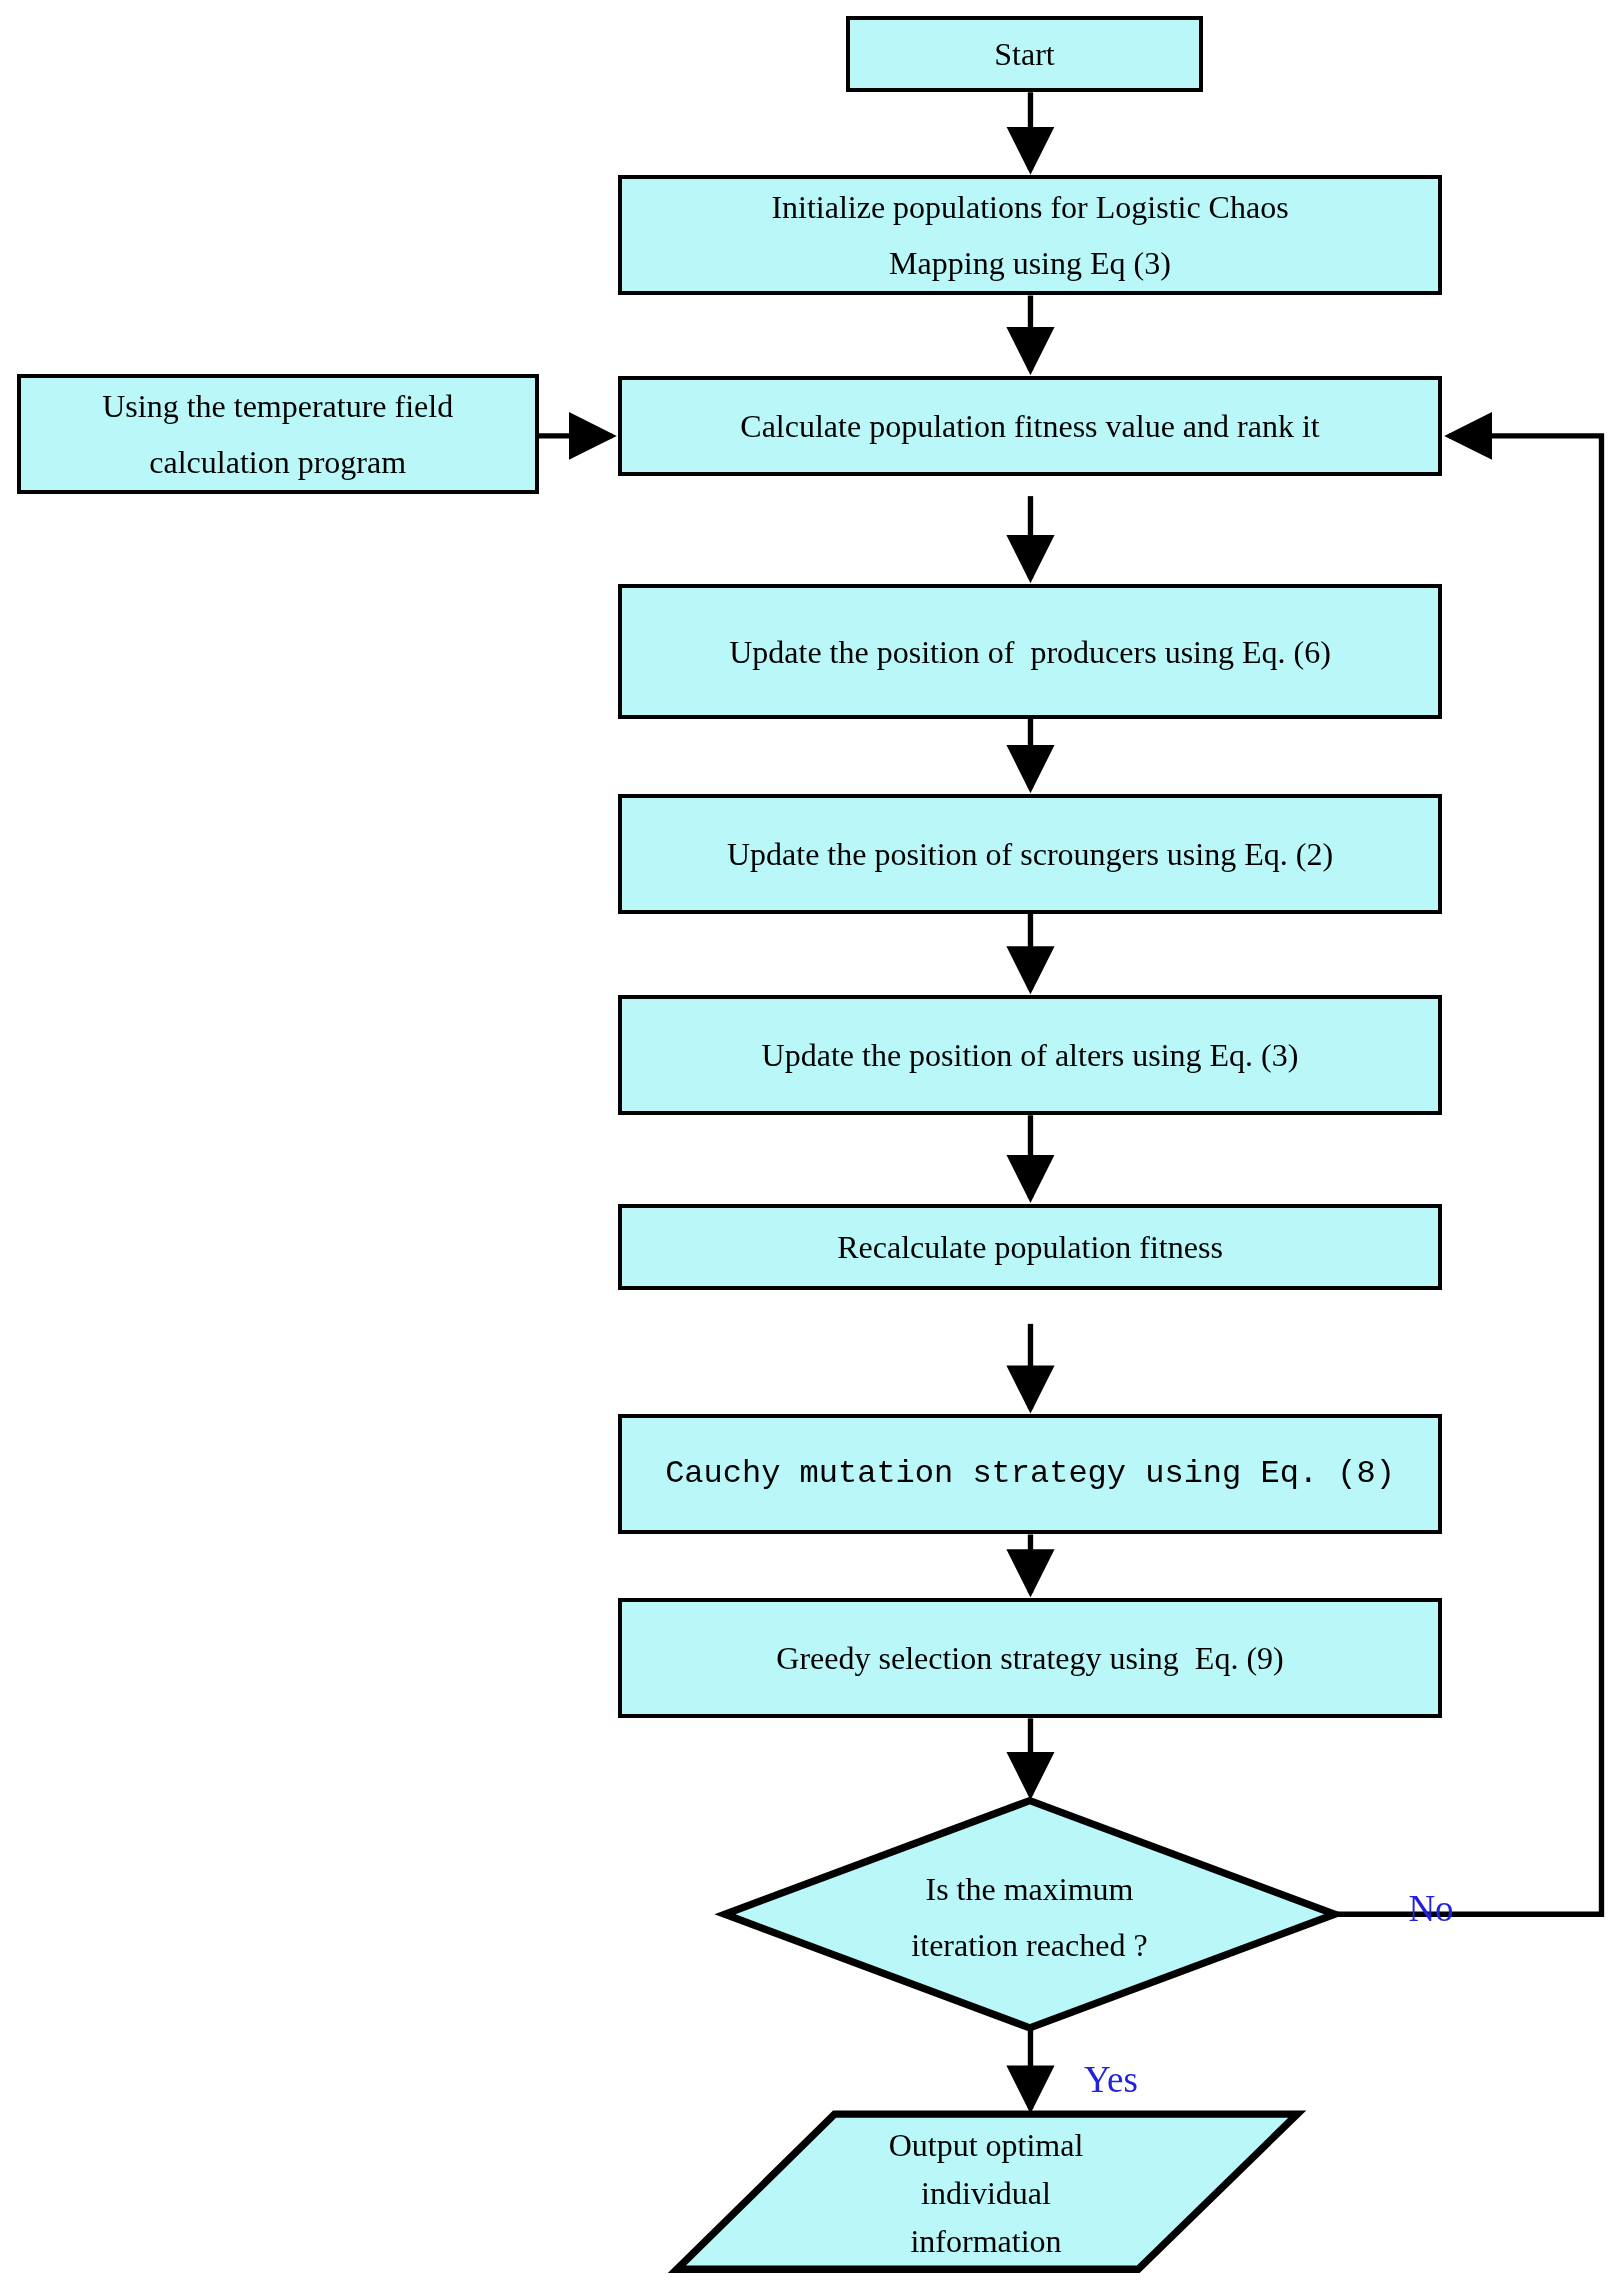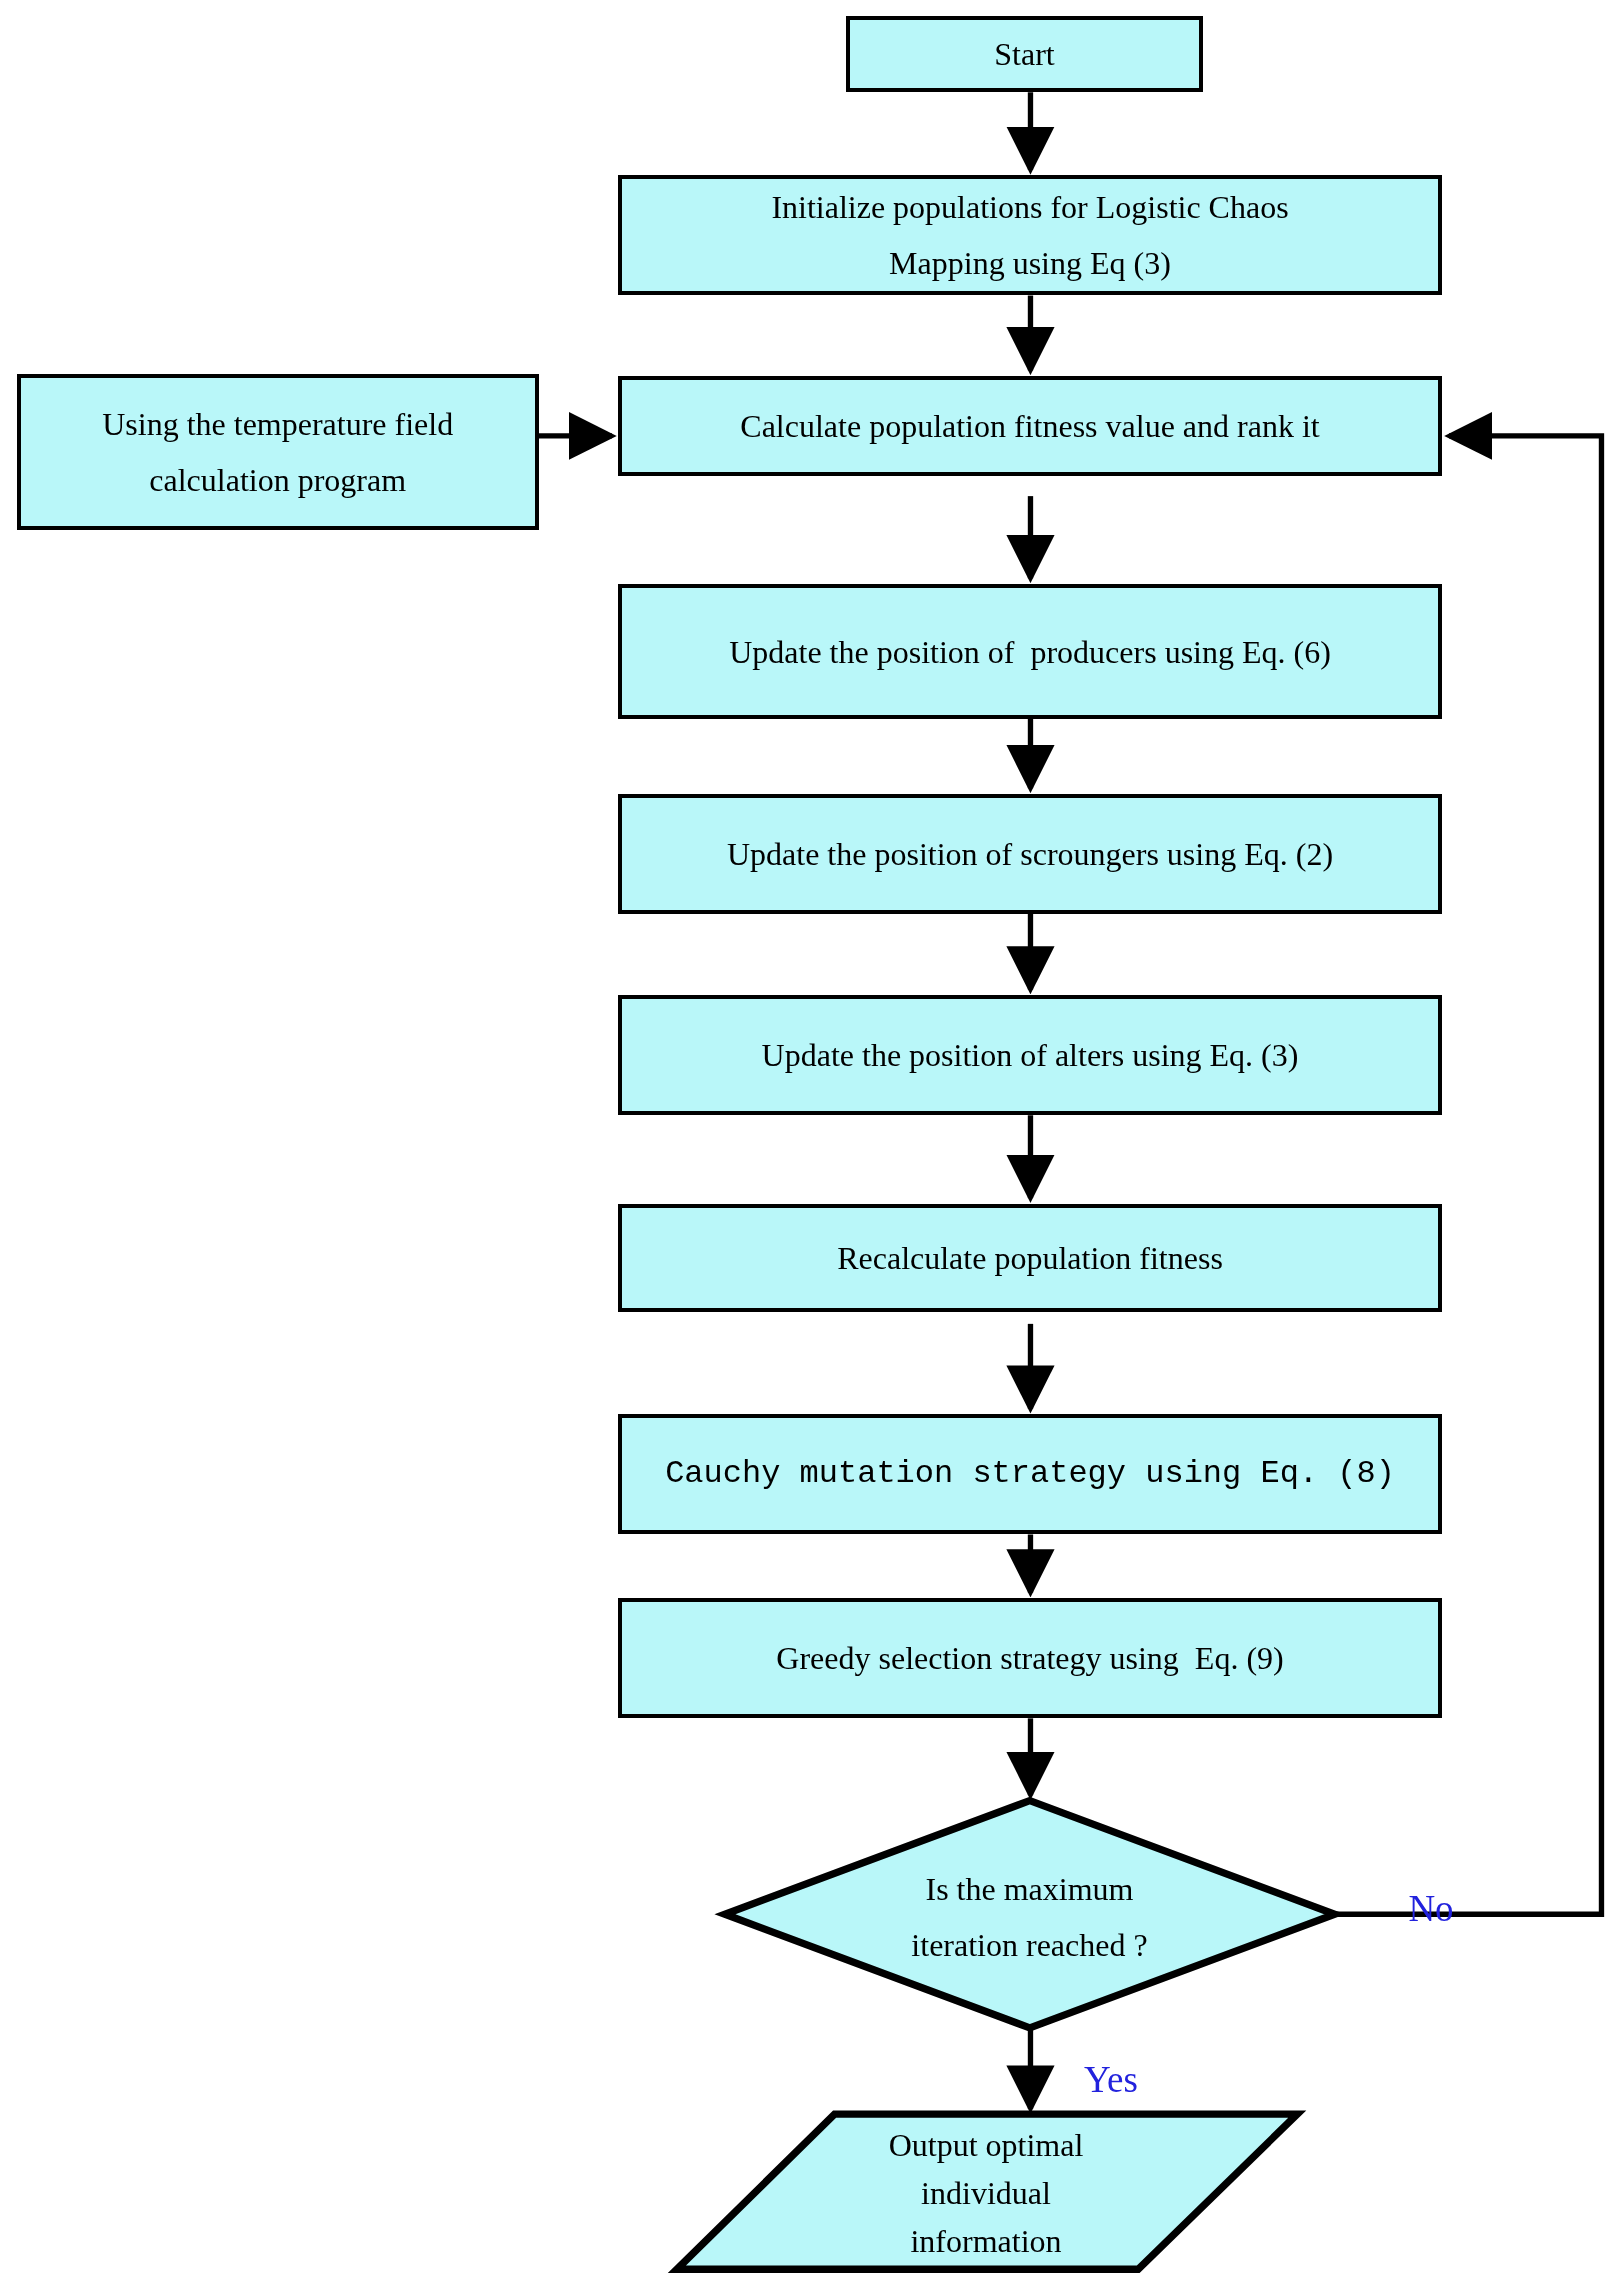--- a/index.html
+++ b/index.html
@@ -86,7 +86,7 @@
   <div class="node" style="left:618px;top:175px;width:824px;height:120px;">Initialize populations for Logistic Chaos
 Mapping using Eq (3)</div>
 
-  <div class="node" style="left:16.7px;top:374px;width:522px;height:156px;">Using the temperature field
+  <div class="node" style="left:16.7px;top:374px;width:522px;height:120px;">Using the temperature field
 calculation program</div>
 
   <div class="node" style="left:618px;top:376px;width:824px;height:100px;">Calculate population fitness value and rank it</div>

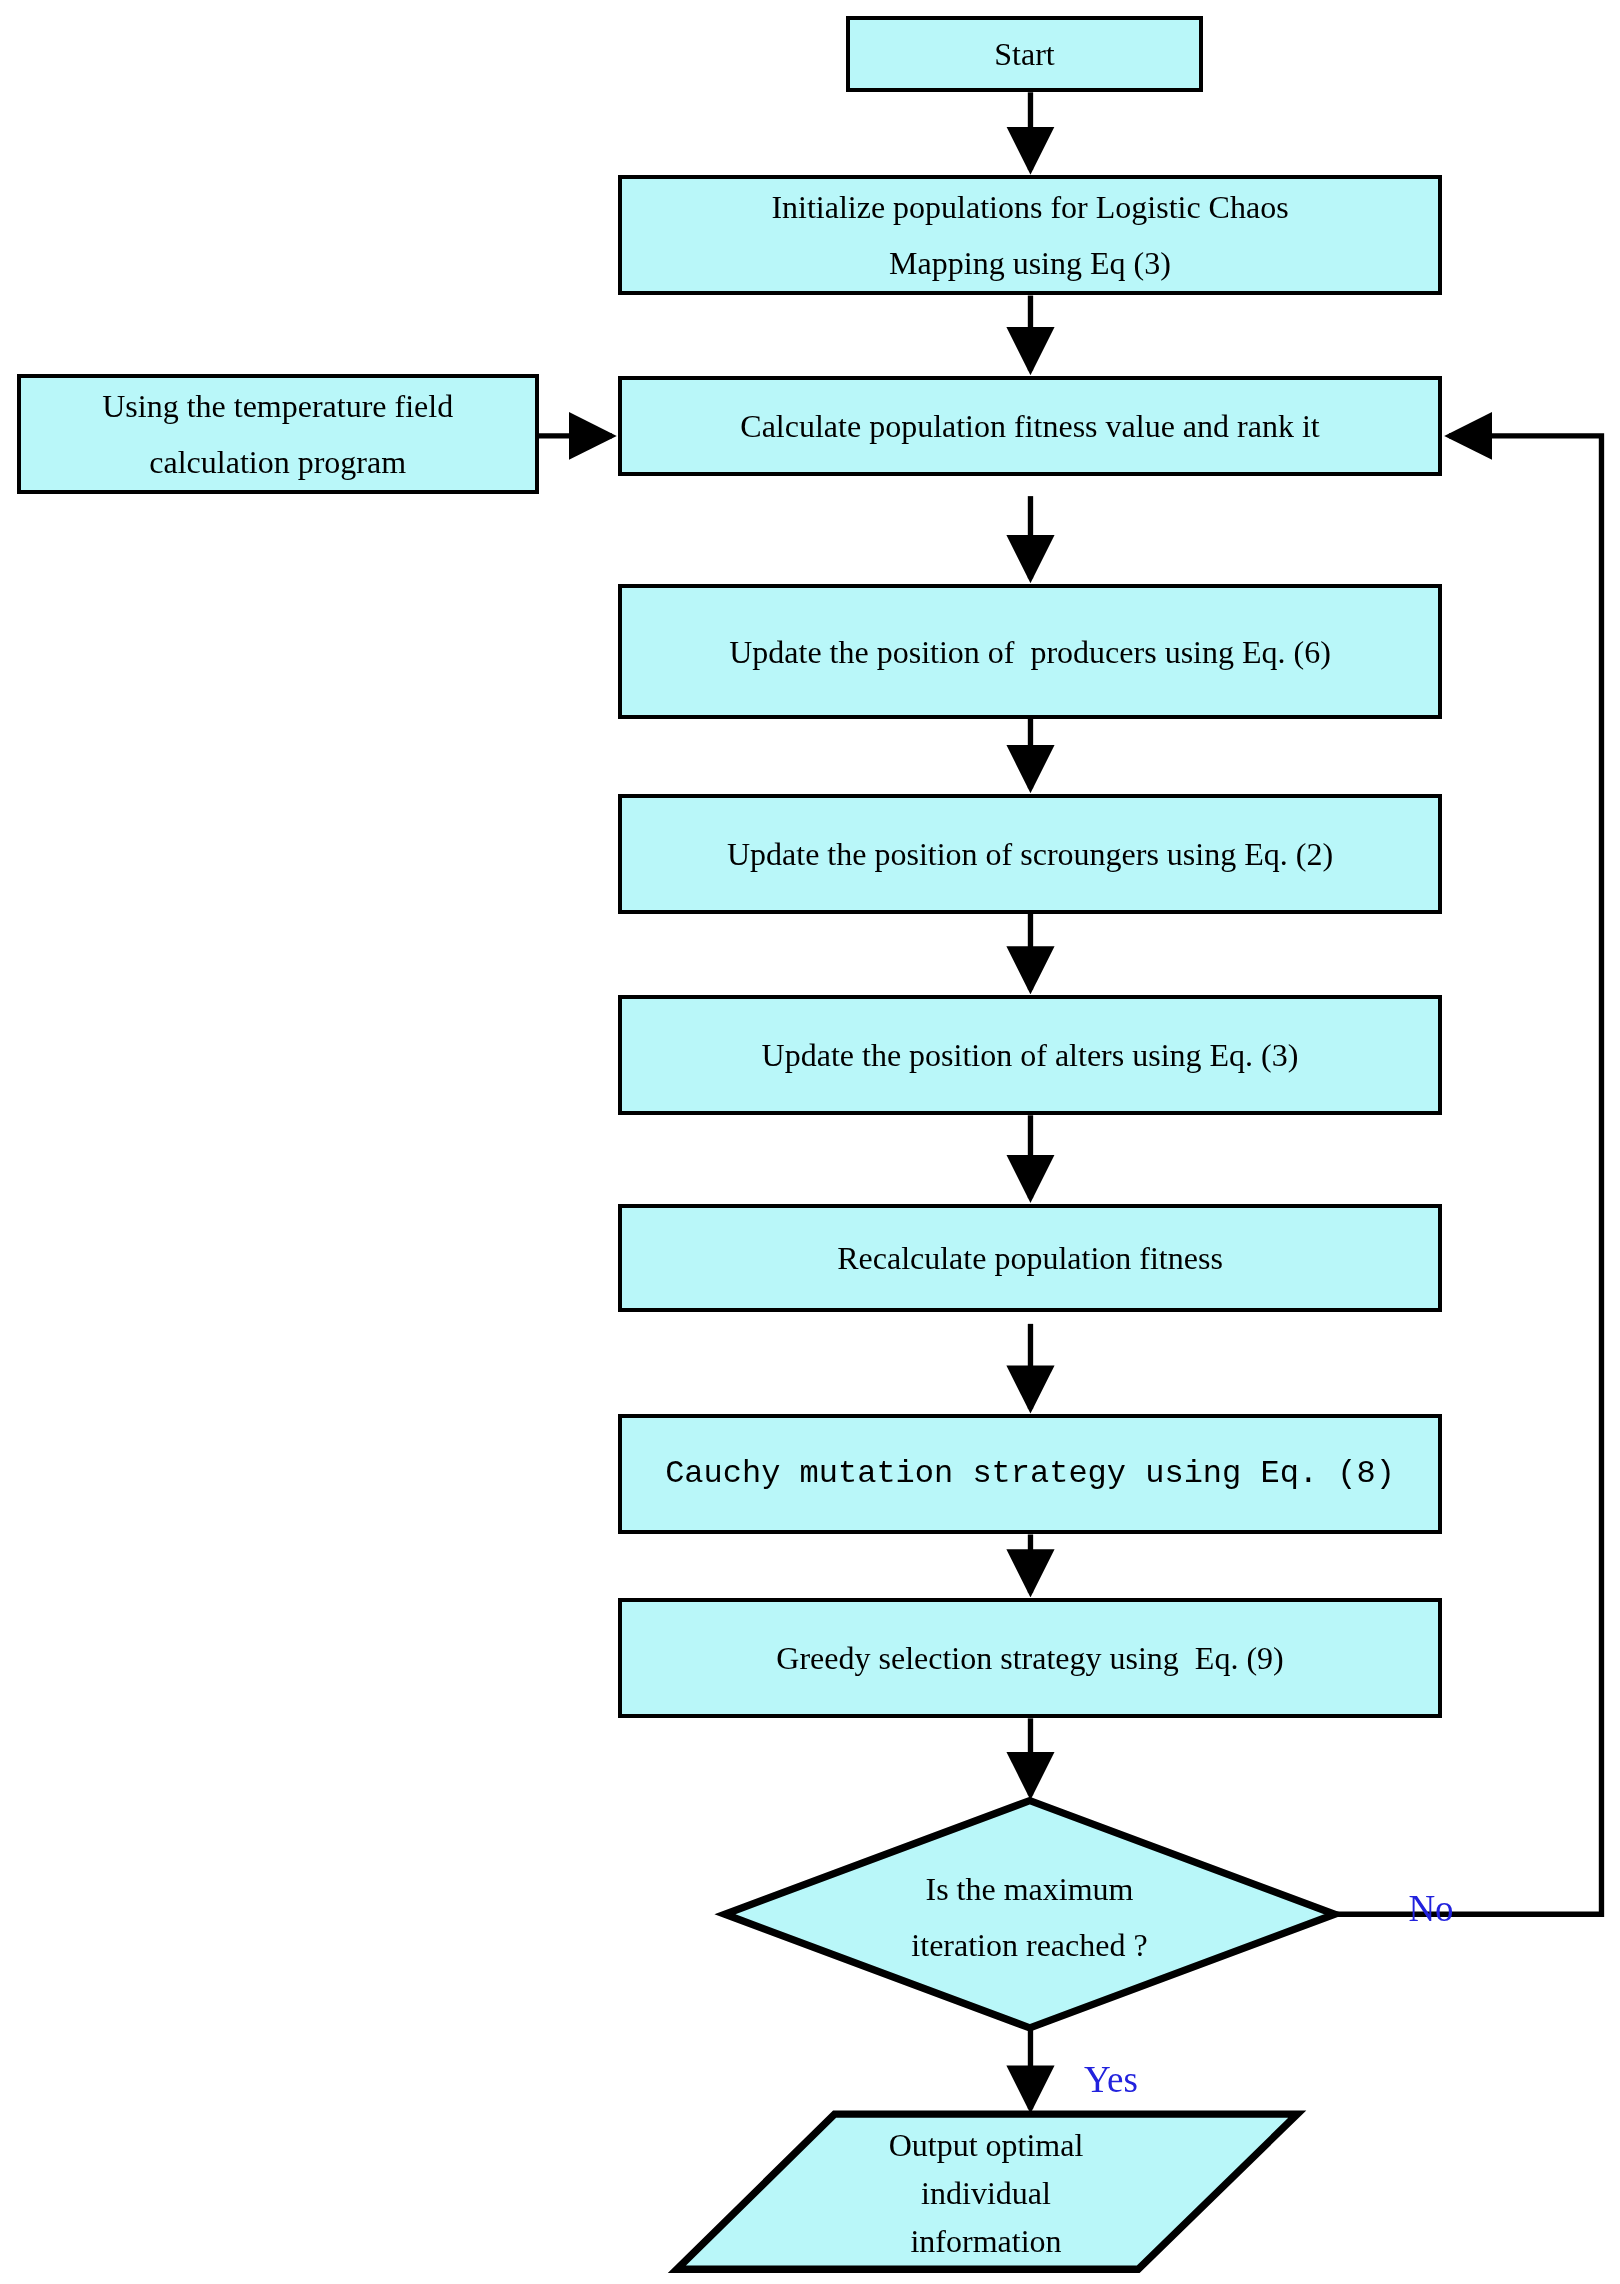--- a/index.html
+++ b/index.html
@@ -97,7 +97,7 @@
 
   <div class="node" style="left:618px;top:995px;width:824px;height:120px;">Update the position of alters using Eq. (3)</div>
 
-  <div class="node" style="left:618px;top:1204px;width:824px;height:108px;">Recalculate population fitness</div>
+  <div class="node" style="left:618px;top:1204px;width:824px;height:86px;">Recalculate population fitness</div>
 
   <div class="node" style="left:618px;top:1414px;width:824px;height:120px;font-family:Liberation Mono, monospace;">Cauchy mutation strategy using Eq. (8)</div>
 

